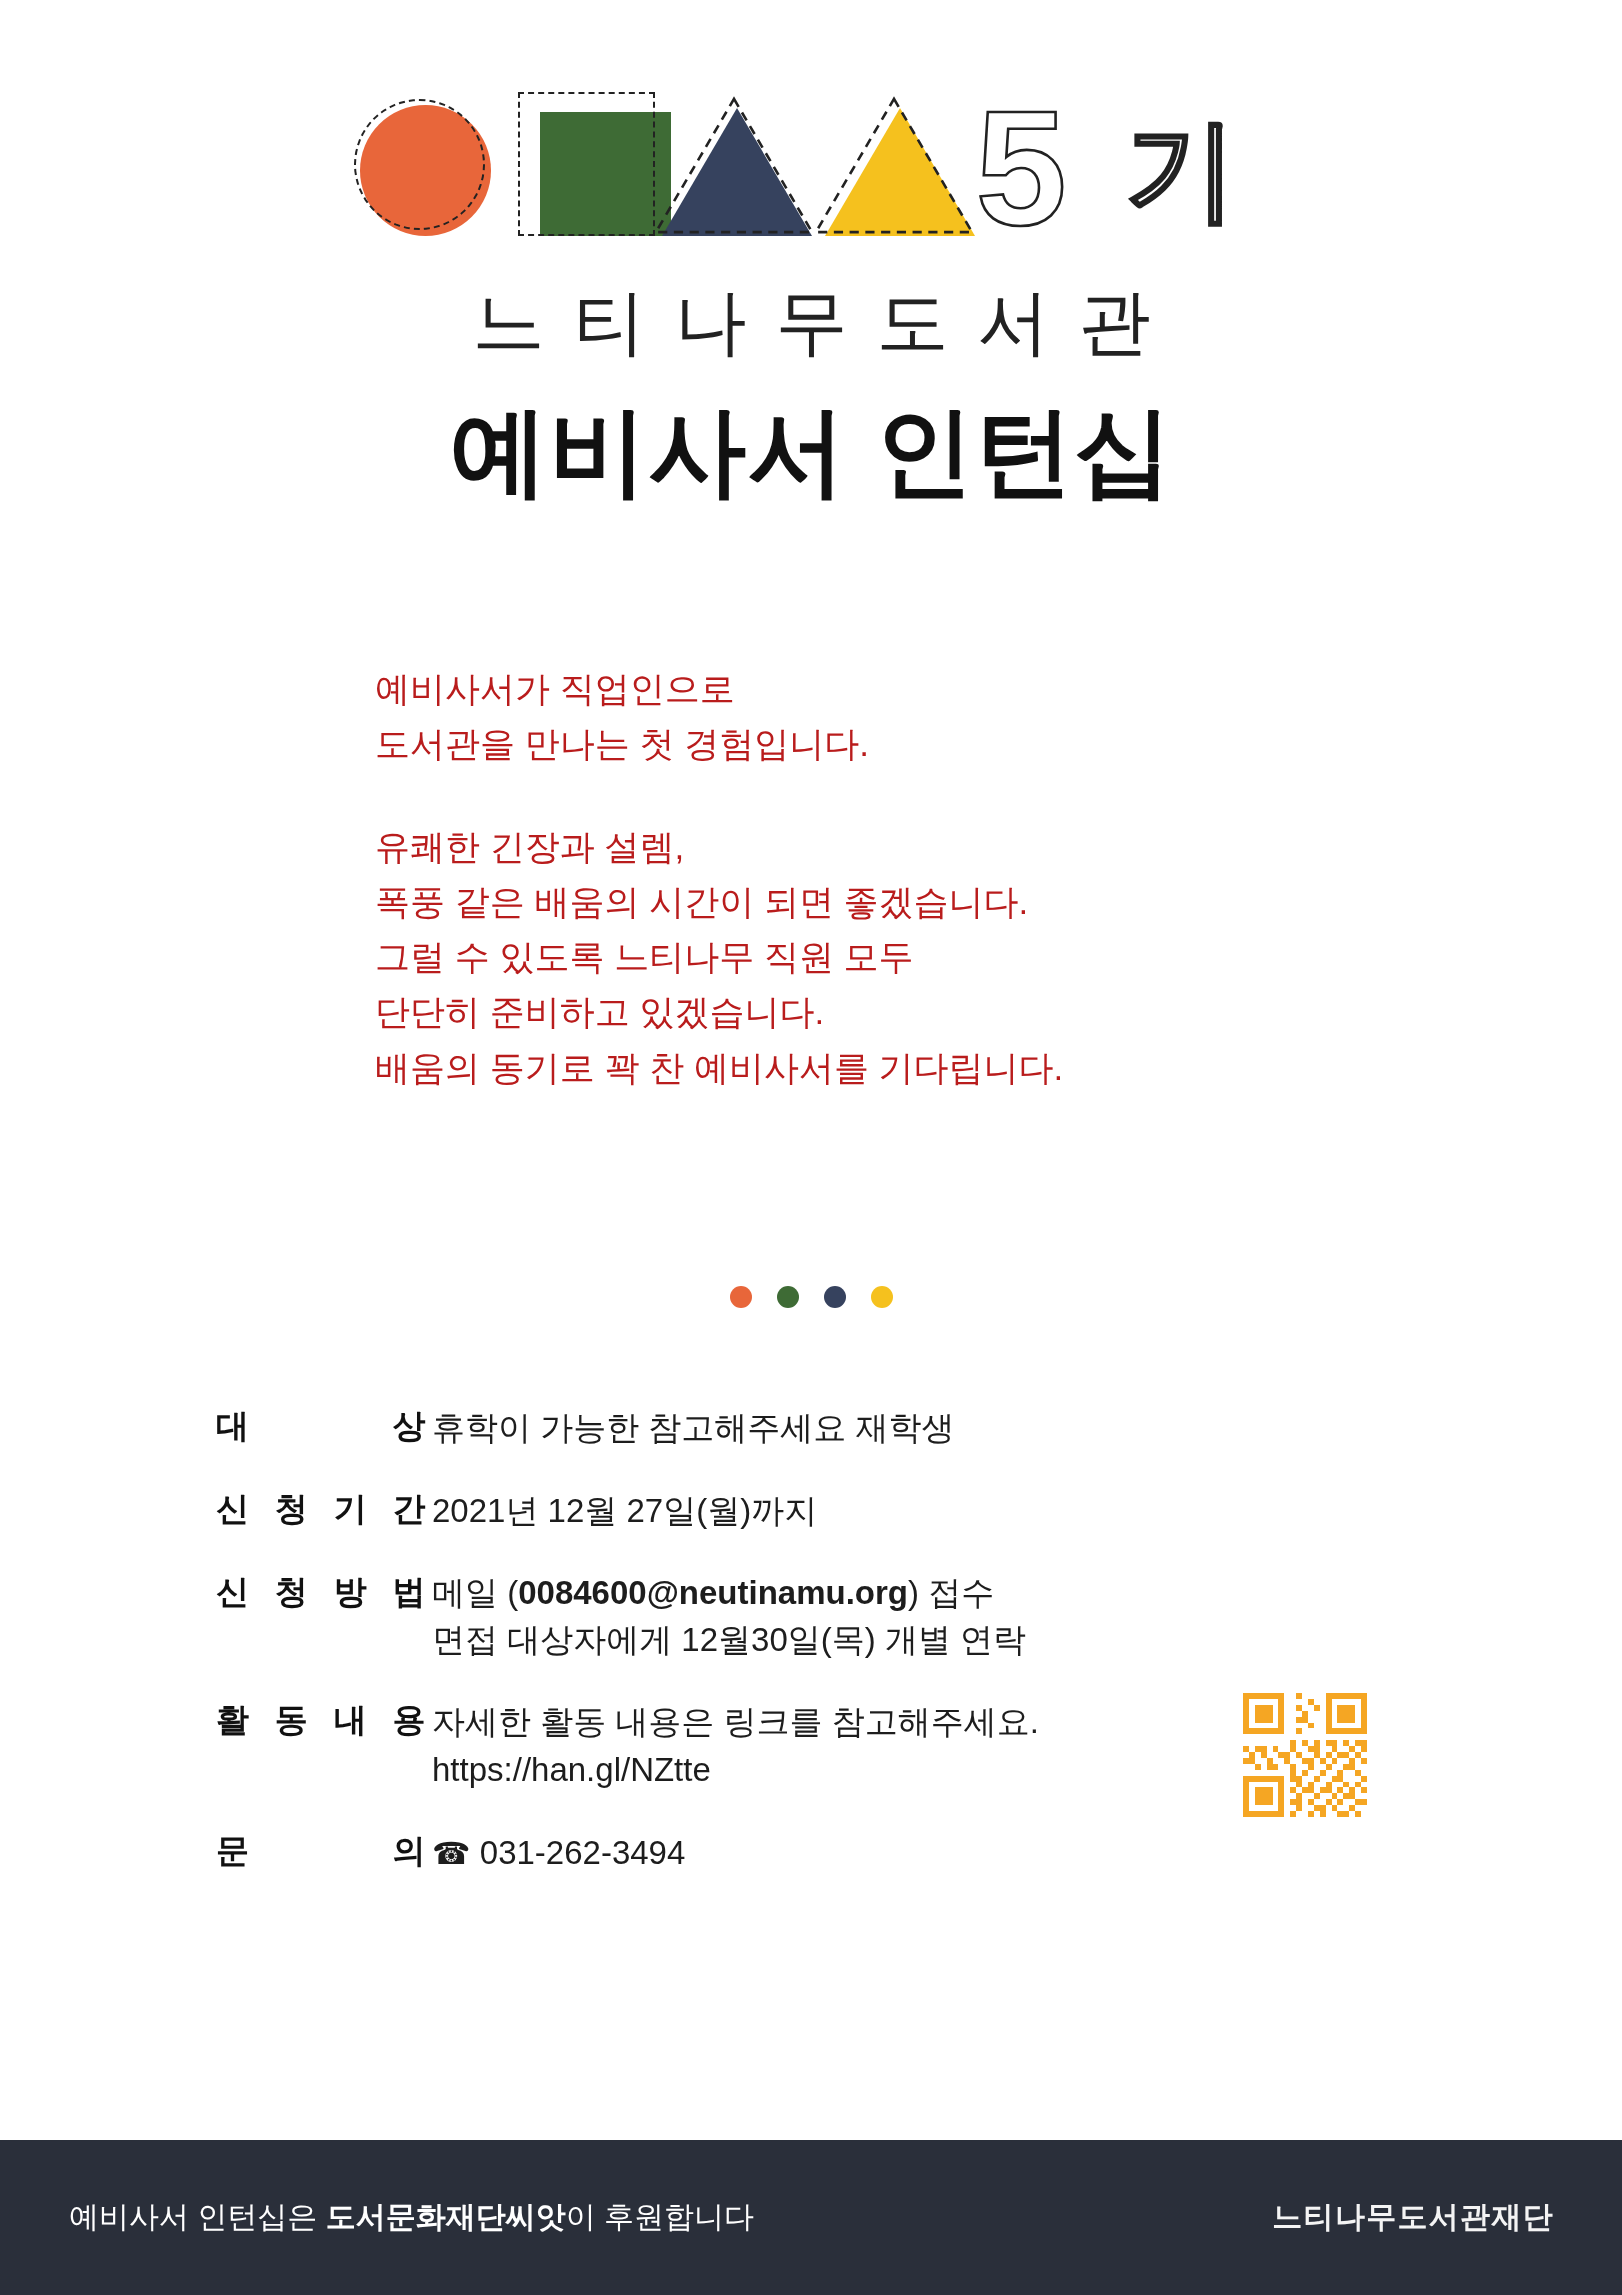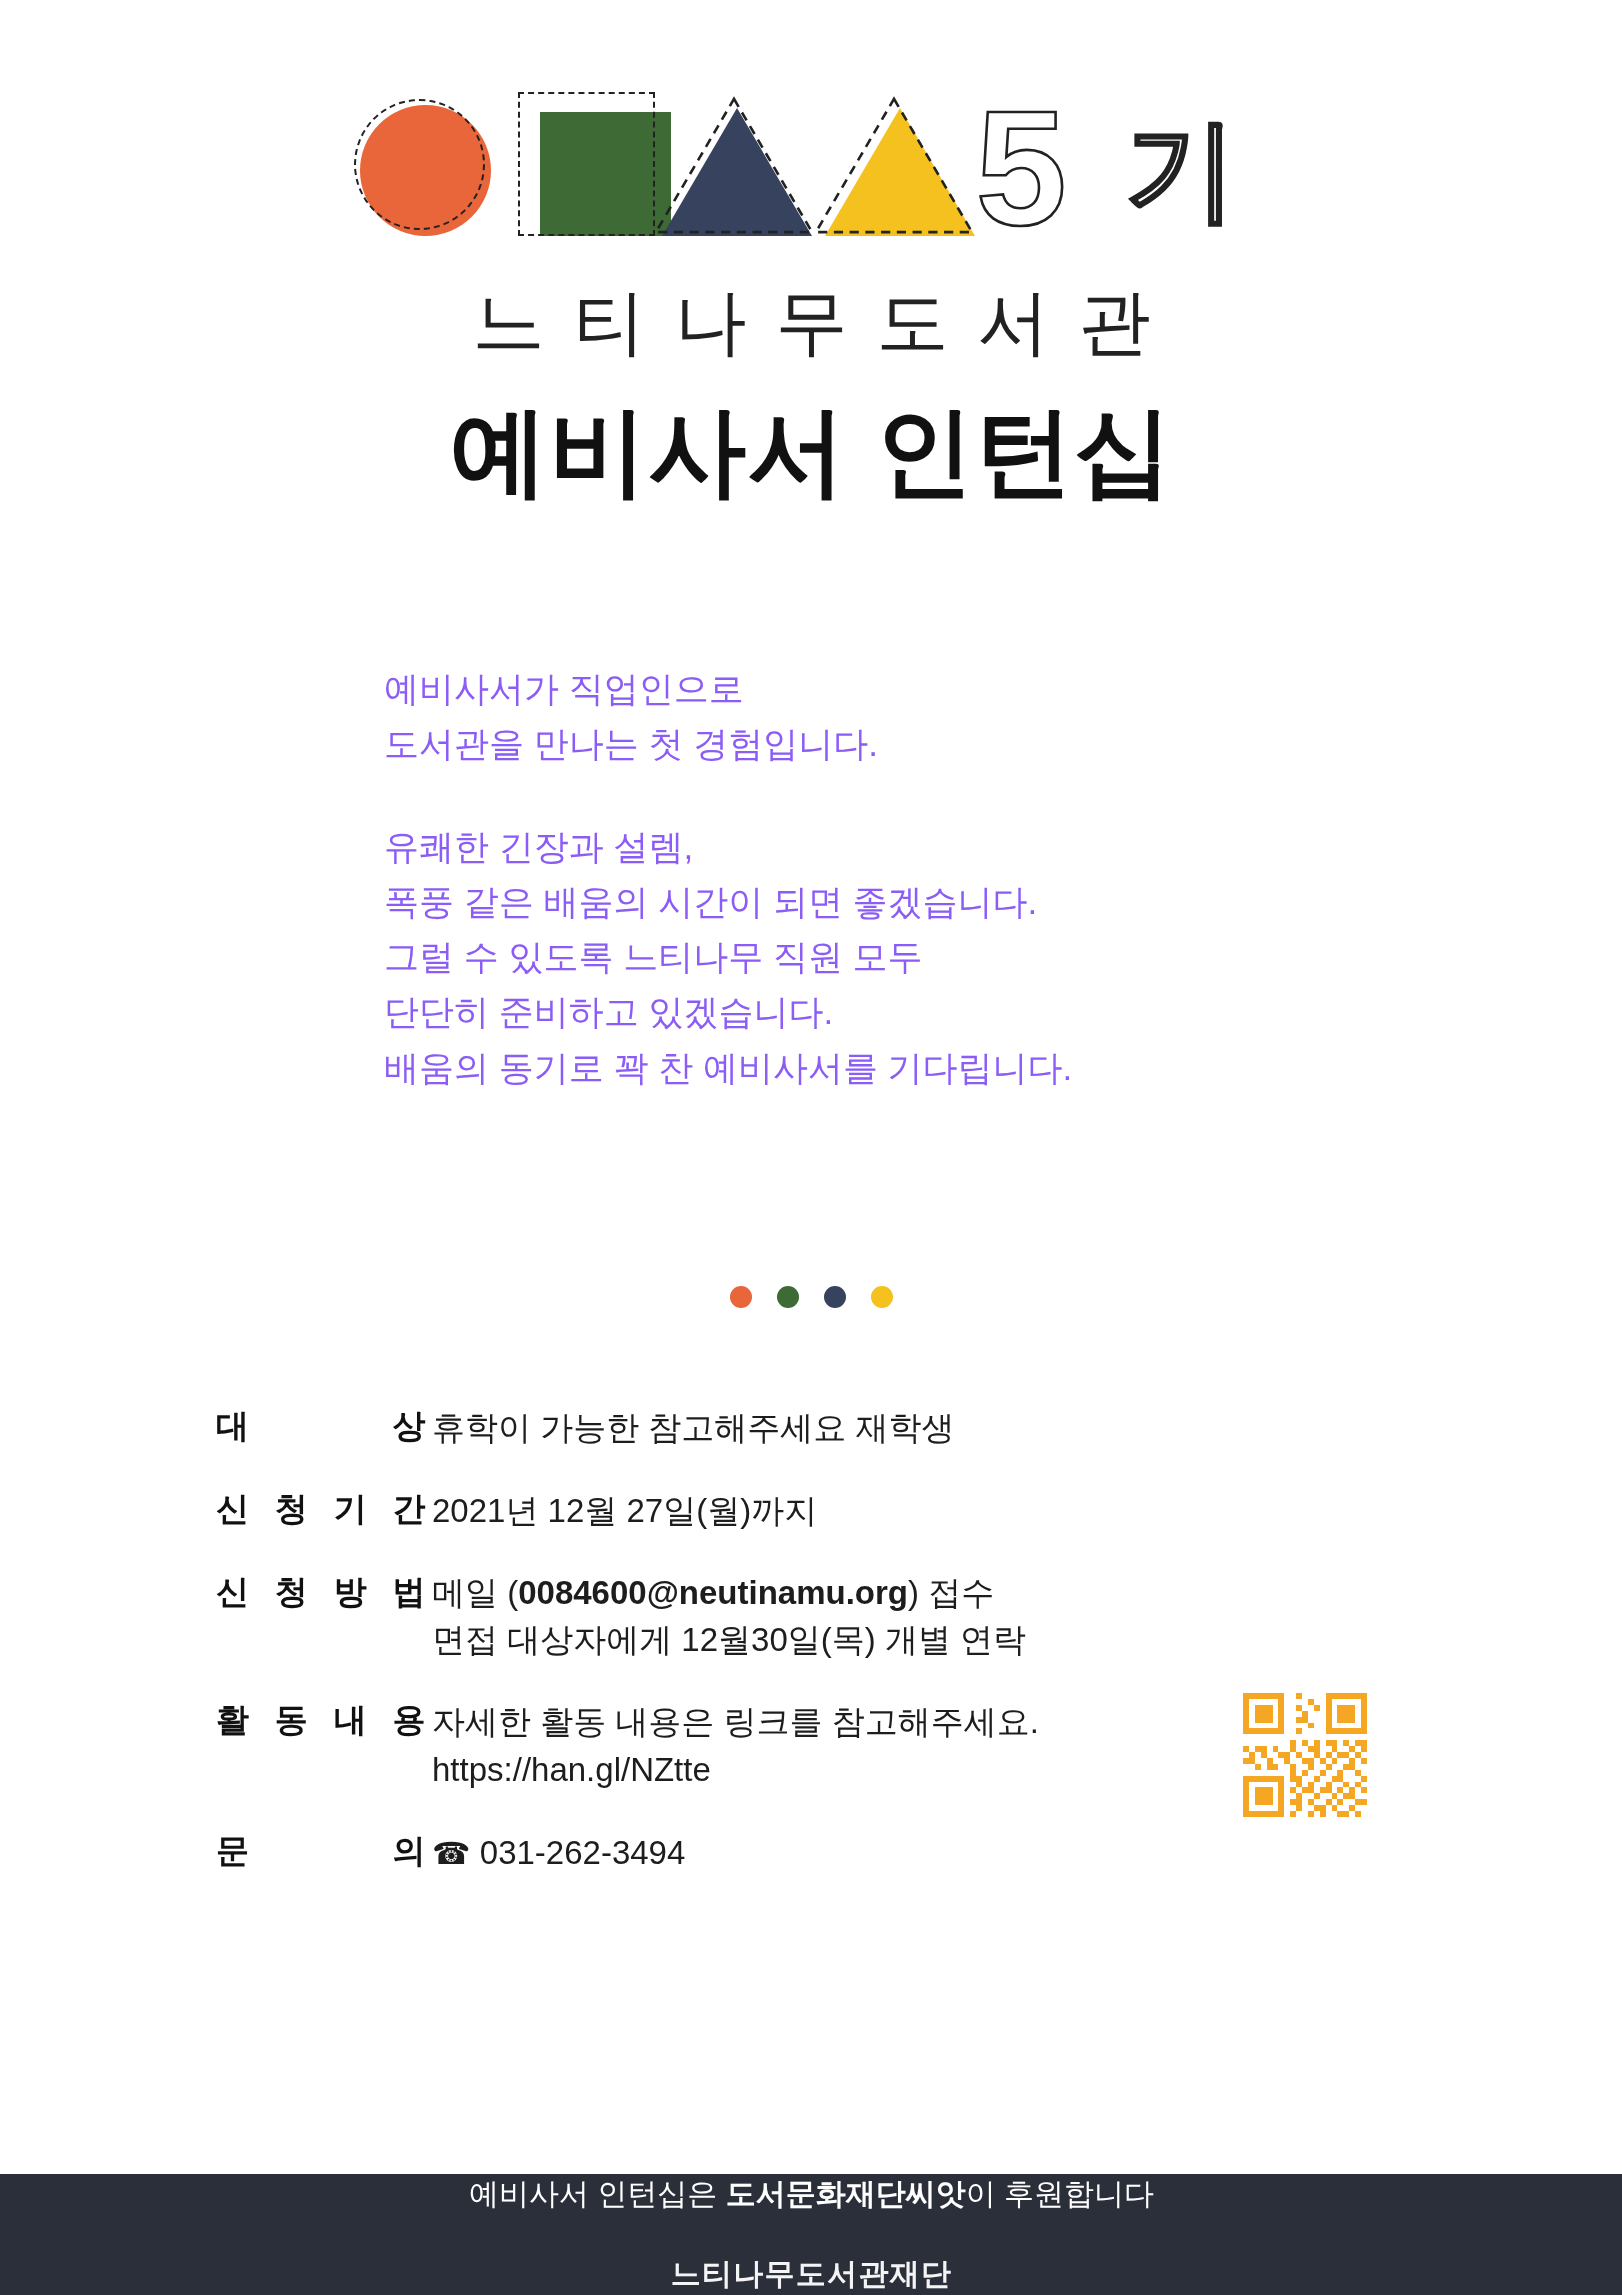--- a/index.html
+++ b/index.html
@@ -134,11 +134,11 @@
   .intro {
     position: absolute;
     top: 661px;
-    left: 384px;
+    left: 375px;
     width: 982px;
     font-size: 35px;
     line-height: 1.58;
-    color: #8b5cf6;
+    color: #b91c1c;
     font-weight: 400;
   }
   .intro p { margin: 0; }

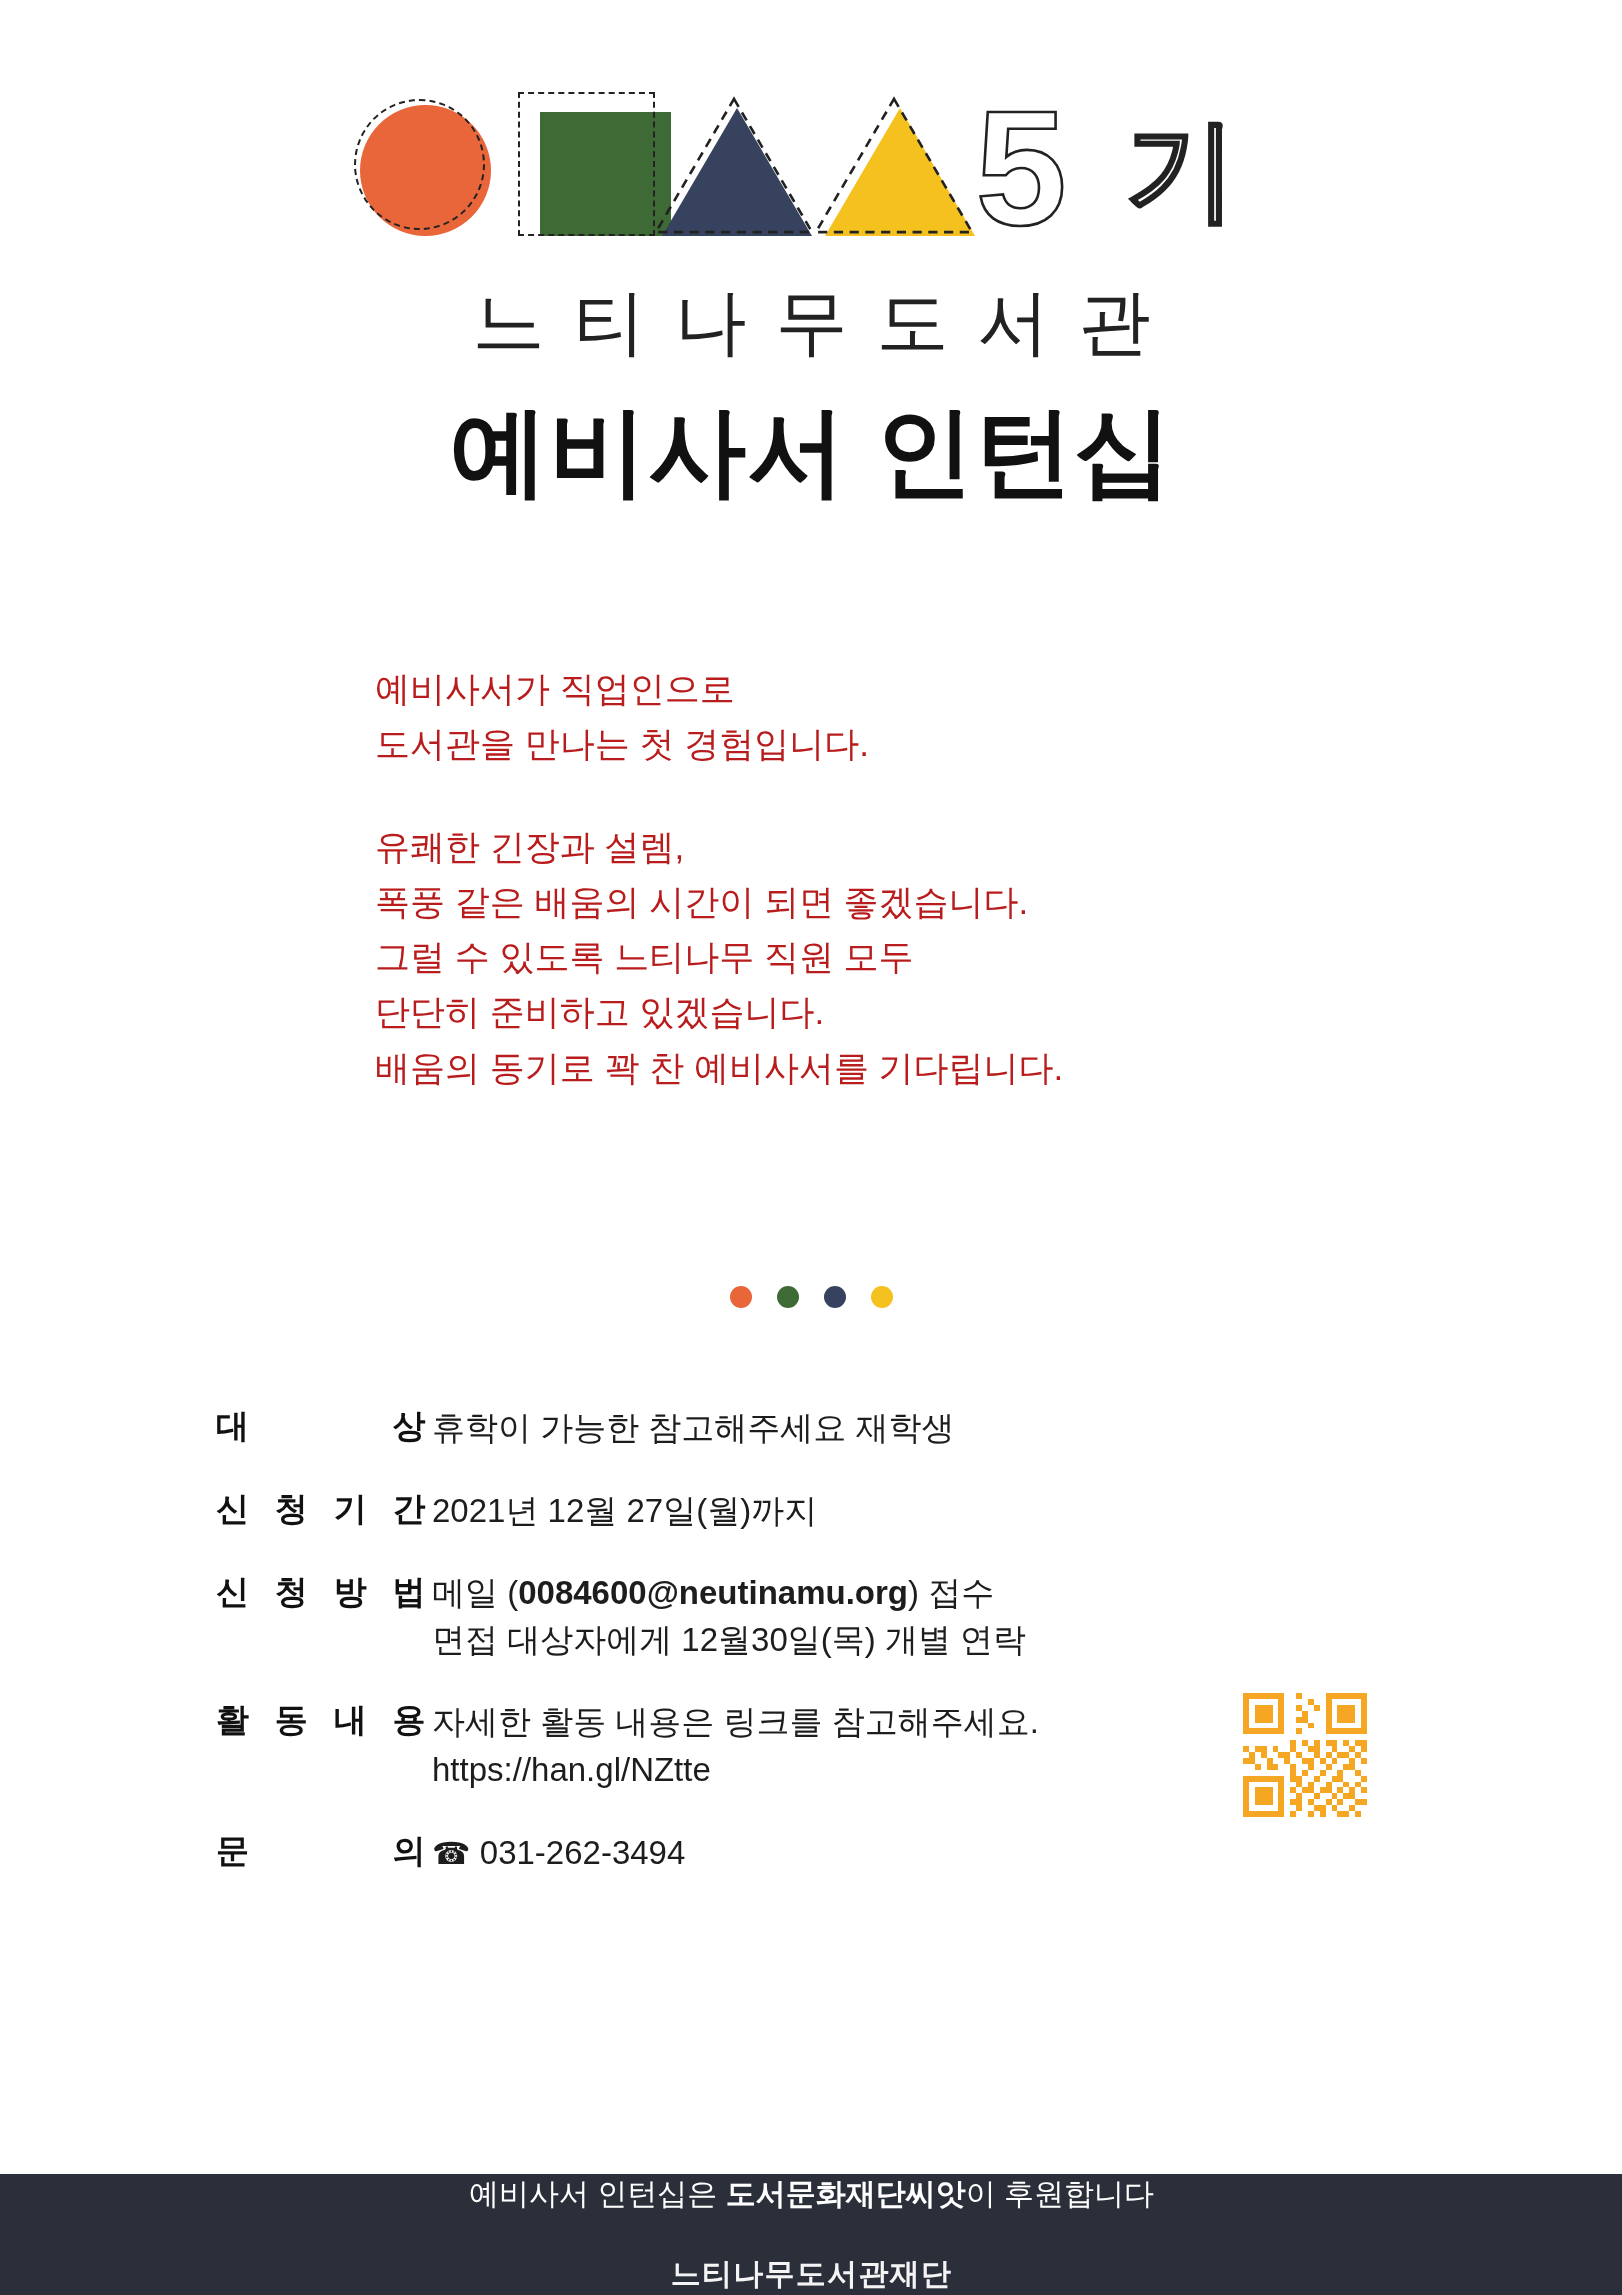--- a/index.html
+++ b/index.html
@@ -213,7 +213,7 @@
     left: 0;
     bottom: 0;
     width: 1623px;
-    height: 121px;
+    height: 155px;
     background: #2a2f3a;
     color: #ffffff;
     display: flex;
@@ -221,7 +221,6 @@
     justify-content: space-between;
     padding: 0 69px;
     box-sizing: border-box;
-    flex-direction: column;
   }
   .footer-text {
     font-size: 30px;

